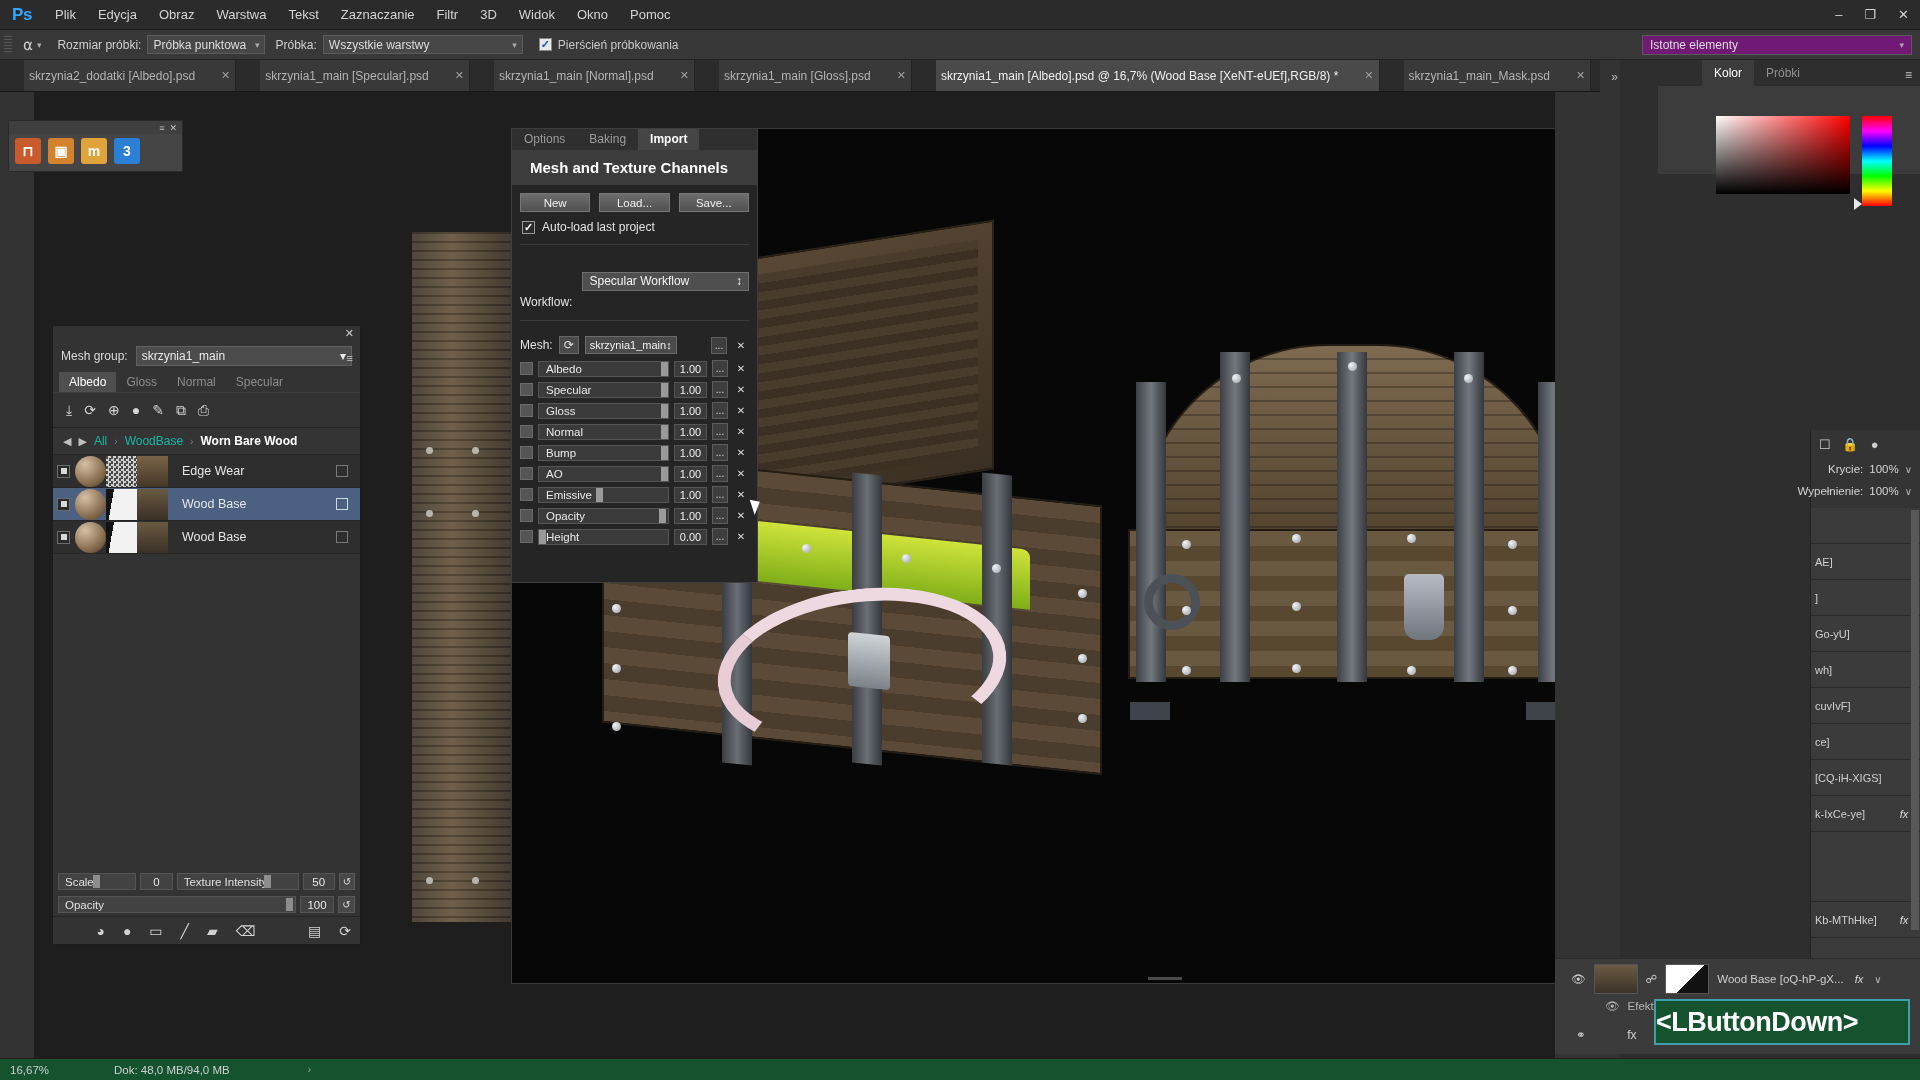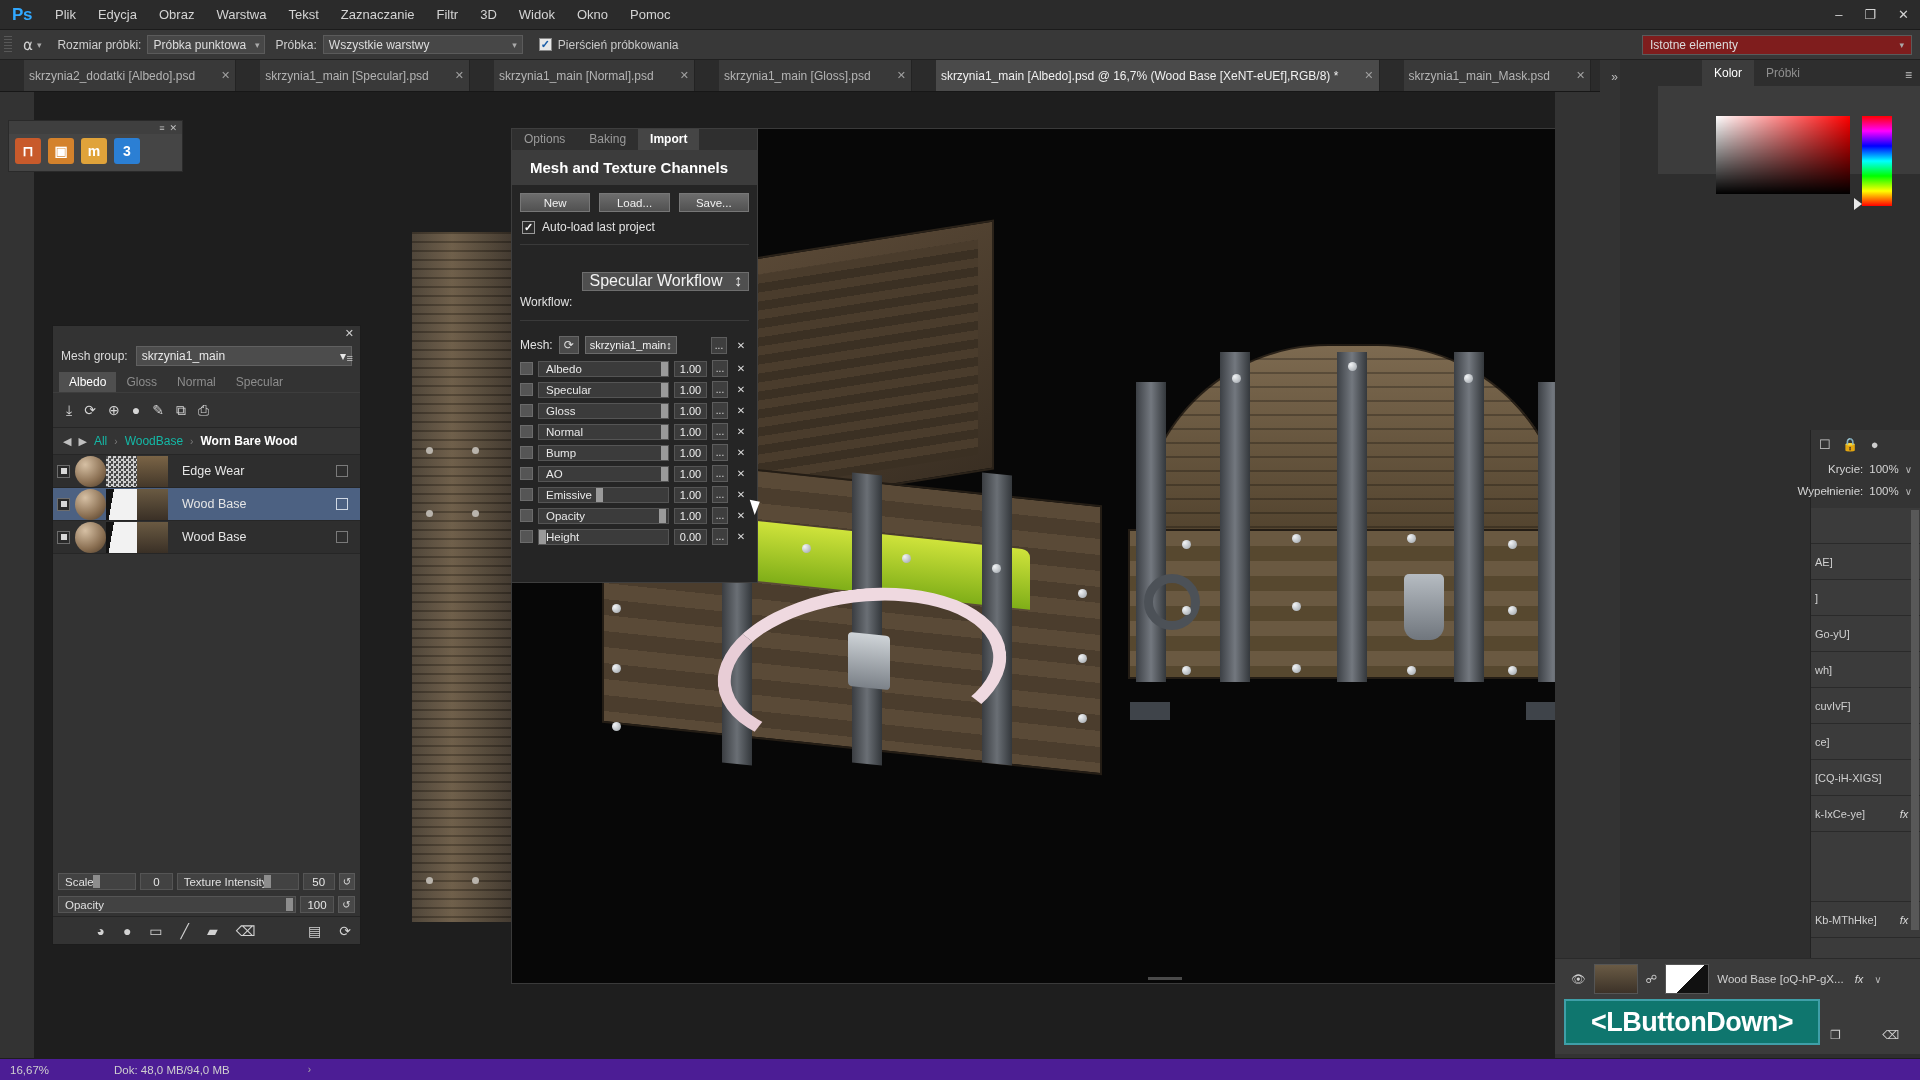--- a/index.html
+++ b/index.html
@@ -50,7 +50,7 @@
   }
   .workspace-sel {
     position: absolute; right: 8px; top: 5px; width: 270px; height: 20px;
-    background: #7f1d1d; border: 1px solid #5a5a5a; display: flex;
+    background: #701a75; border: 1px solid #5a5a5a; display: flex;
     align-items: center; justify-content: space-between; padding: 0 7px;
     font-size: 12px; color: #ddd;
   }

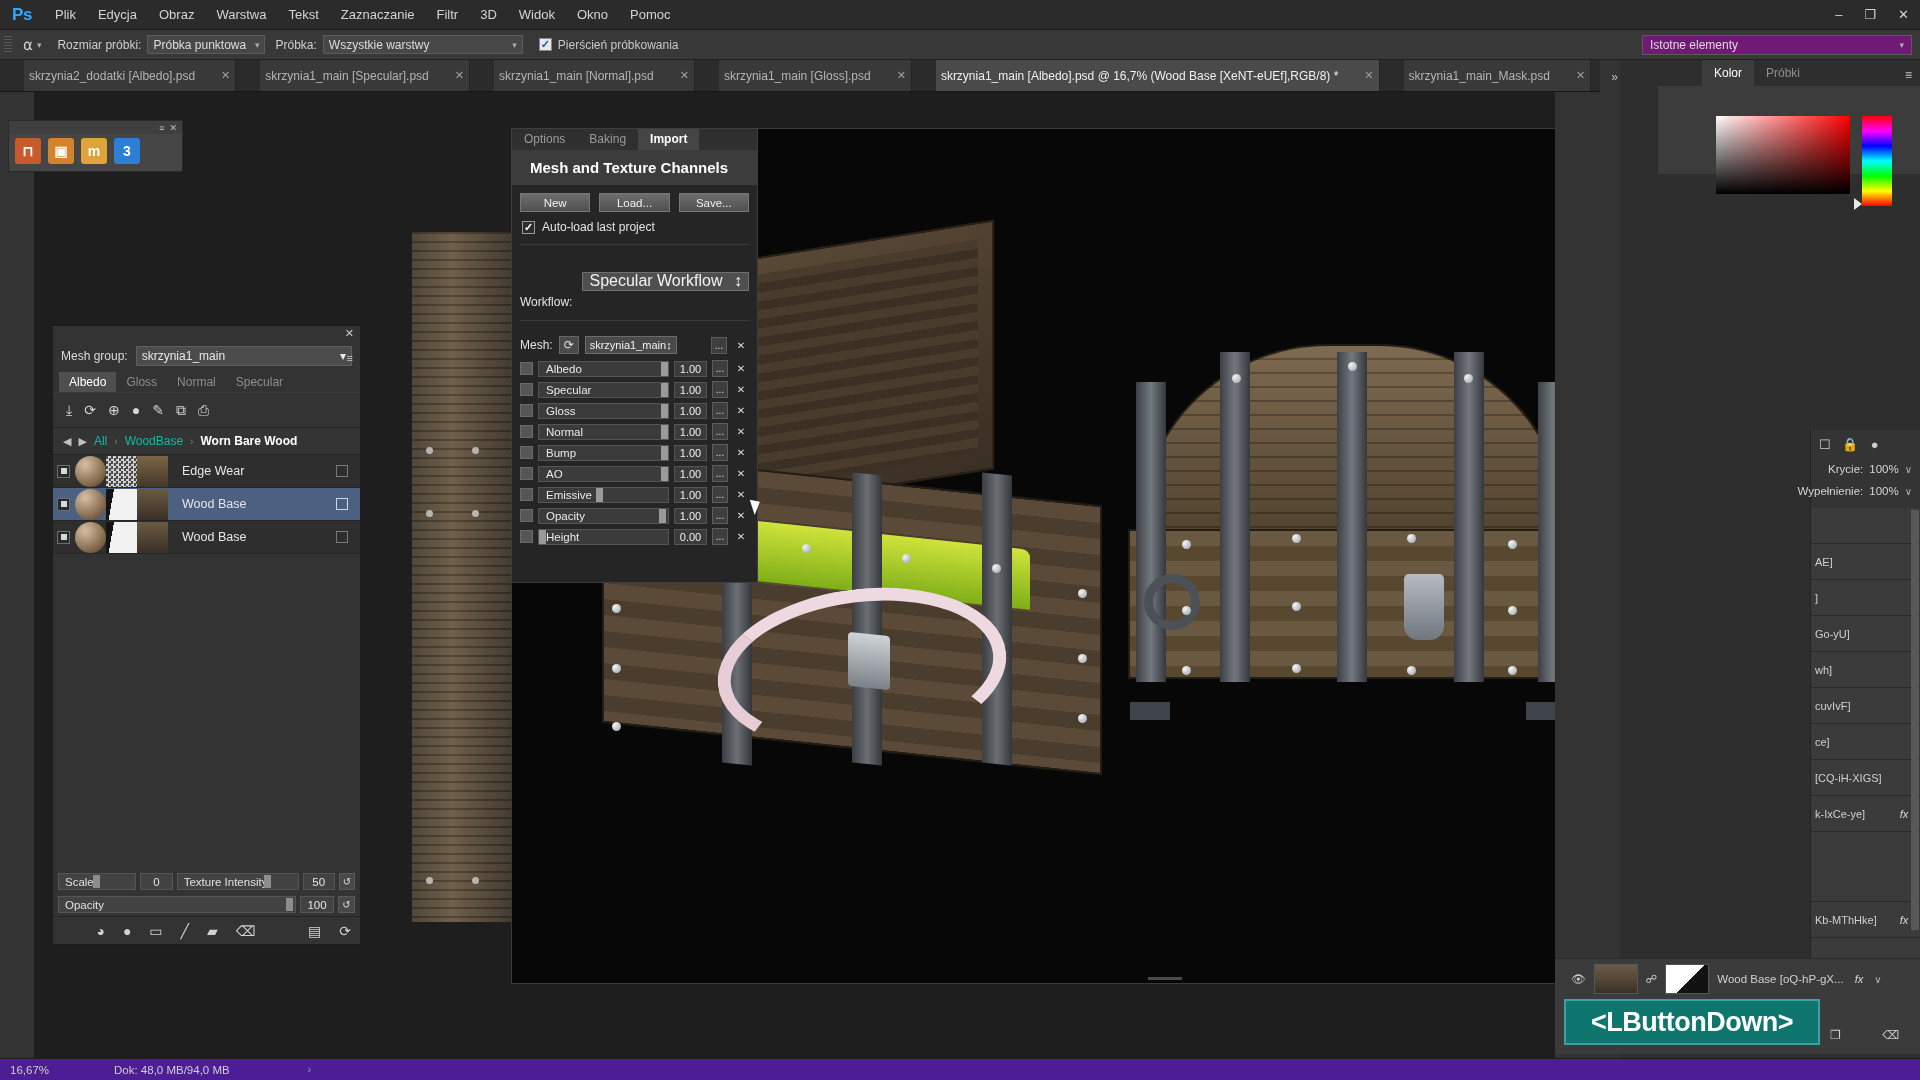--- a/index.html
+++ b/index.html
@@ -289,7 +289,7 @@
   .mtc-dd {
     flex: 1; height: 19px; background: #4f4f4f; border: 1px solid #6e6e6e;
     display: flex; align-items: center; justify-content: space-between;
-    padding: 0 6px; font-size: 16px; color: #f2f2f2;
+    padding: 0 6px; font-size: 12px; color: #f2f2f2;
   }
   .mtc-meshrow { display: flex; align-items: center; gap: 6px; padding: 7px 0 6px 0; }
   .mtc-meshrow .lbl { font-size: 12px; color: #e2e2e2; }

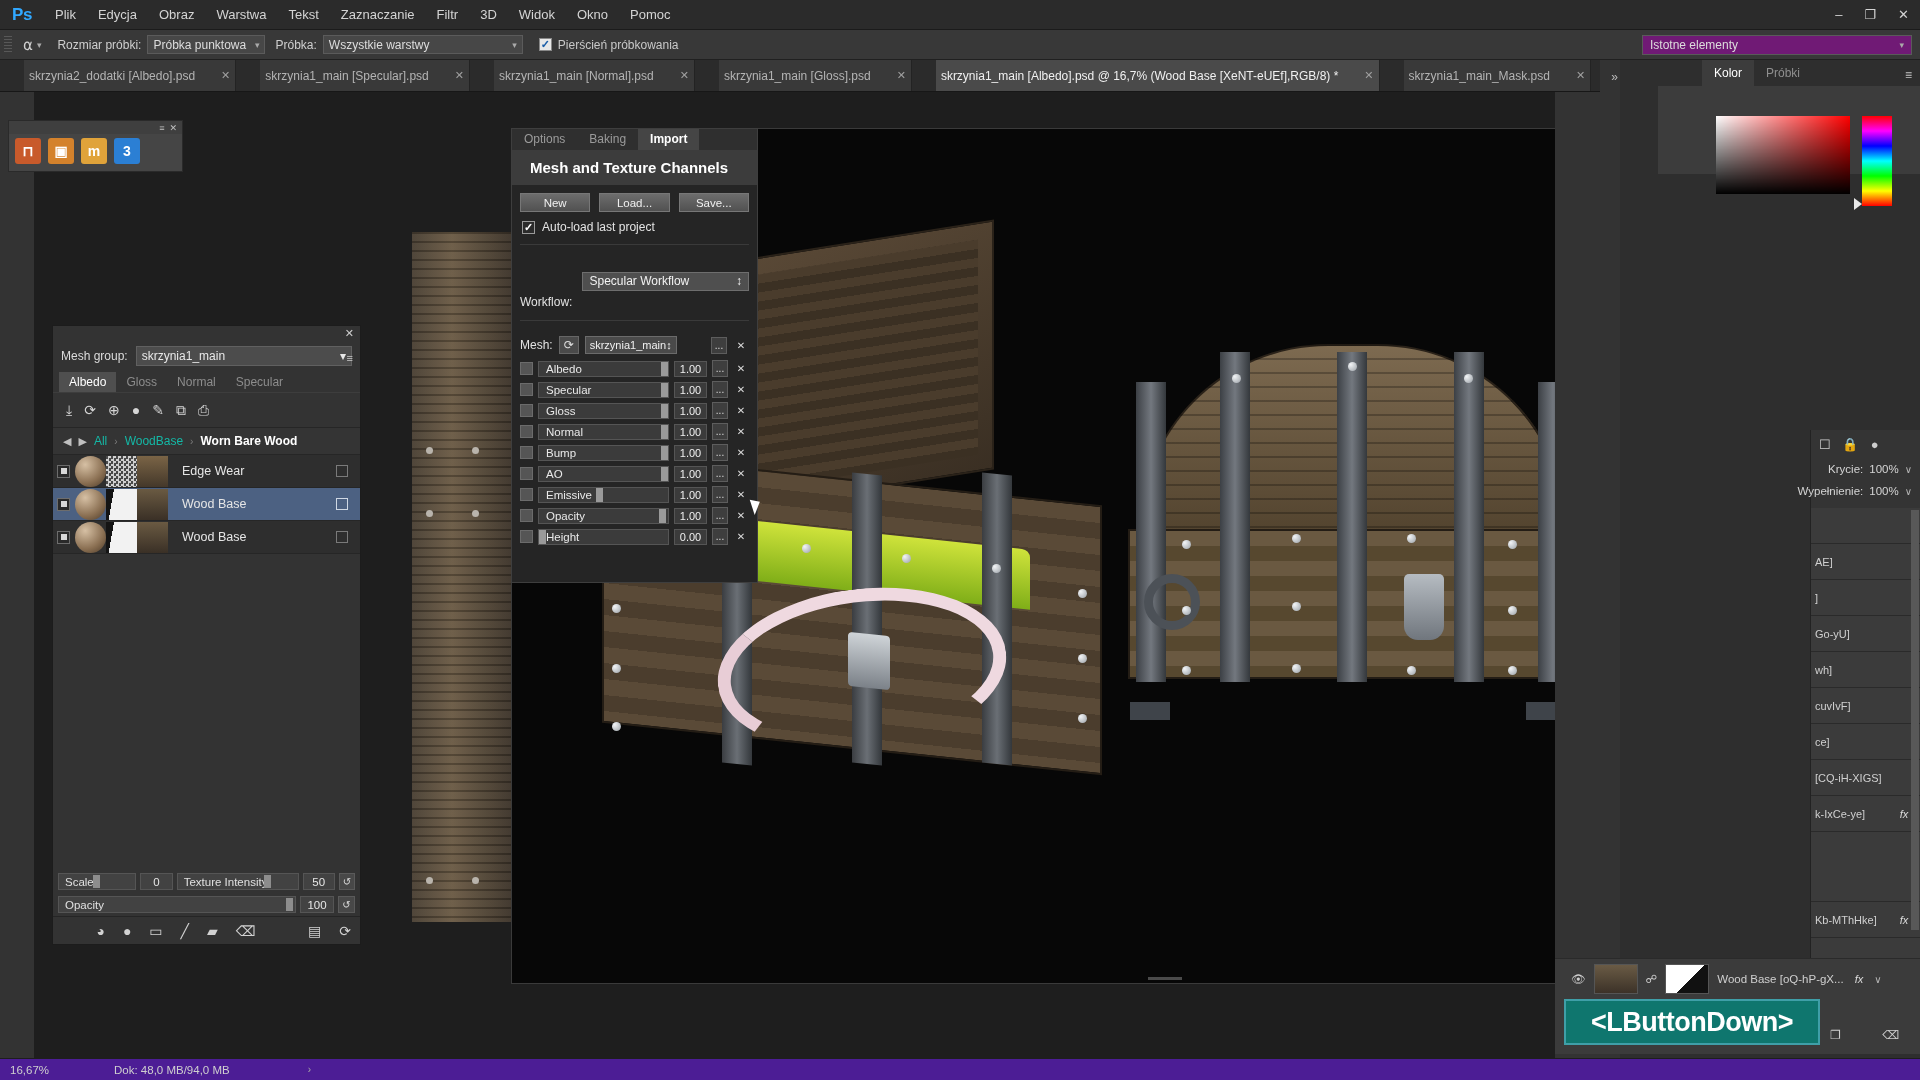--- a/index.html
+++ b/index.html
@@ -364,9 +364,9 @@
     font-size: 11.5px; color: #b4b4b4; }
 
   .lbutton-overlay {
-    position: absolute; left: 1564px; bottom: 35px; width: 256px; height: 46px;
-    background: #0f766e; border: 2px solid #3f9fa8; display: flex;
-    align-items: center; justify-content: center; z-index: 90;
+    position: absolute; left: 1654px; bottom: 35px; width: 256px; height: 46px;
+    background: #14532d; border: 2px solid #3f9fa8; display: flex;
+    align-items: center; z-index: 90;
   }
   .lbutton-overlay span { color: #ffffff; font-size: 27px; font-weight: bold; letter-spacing: -0.5px; }
 

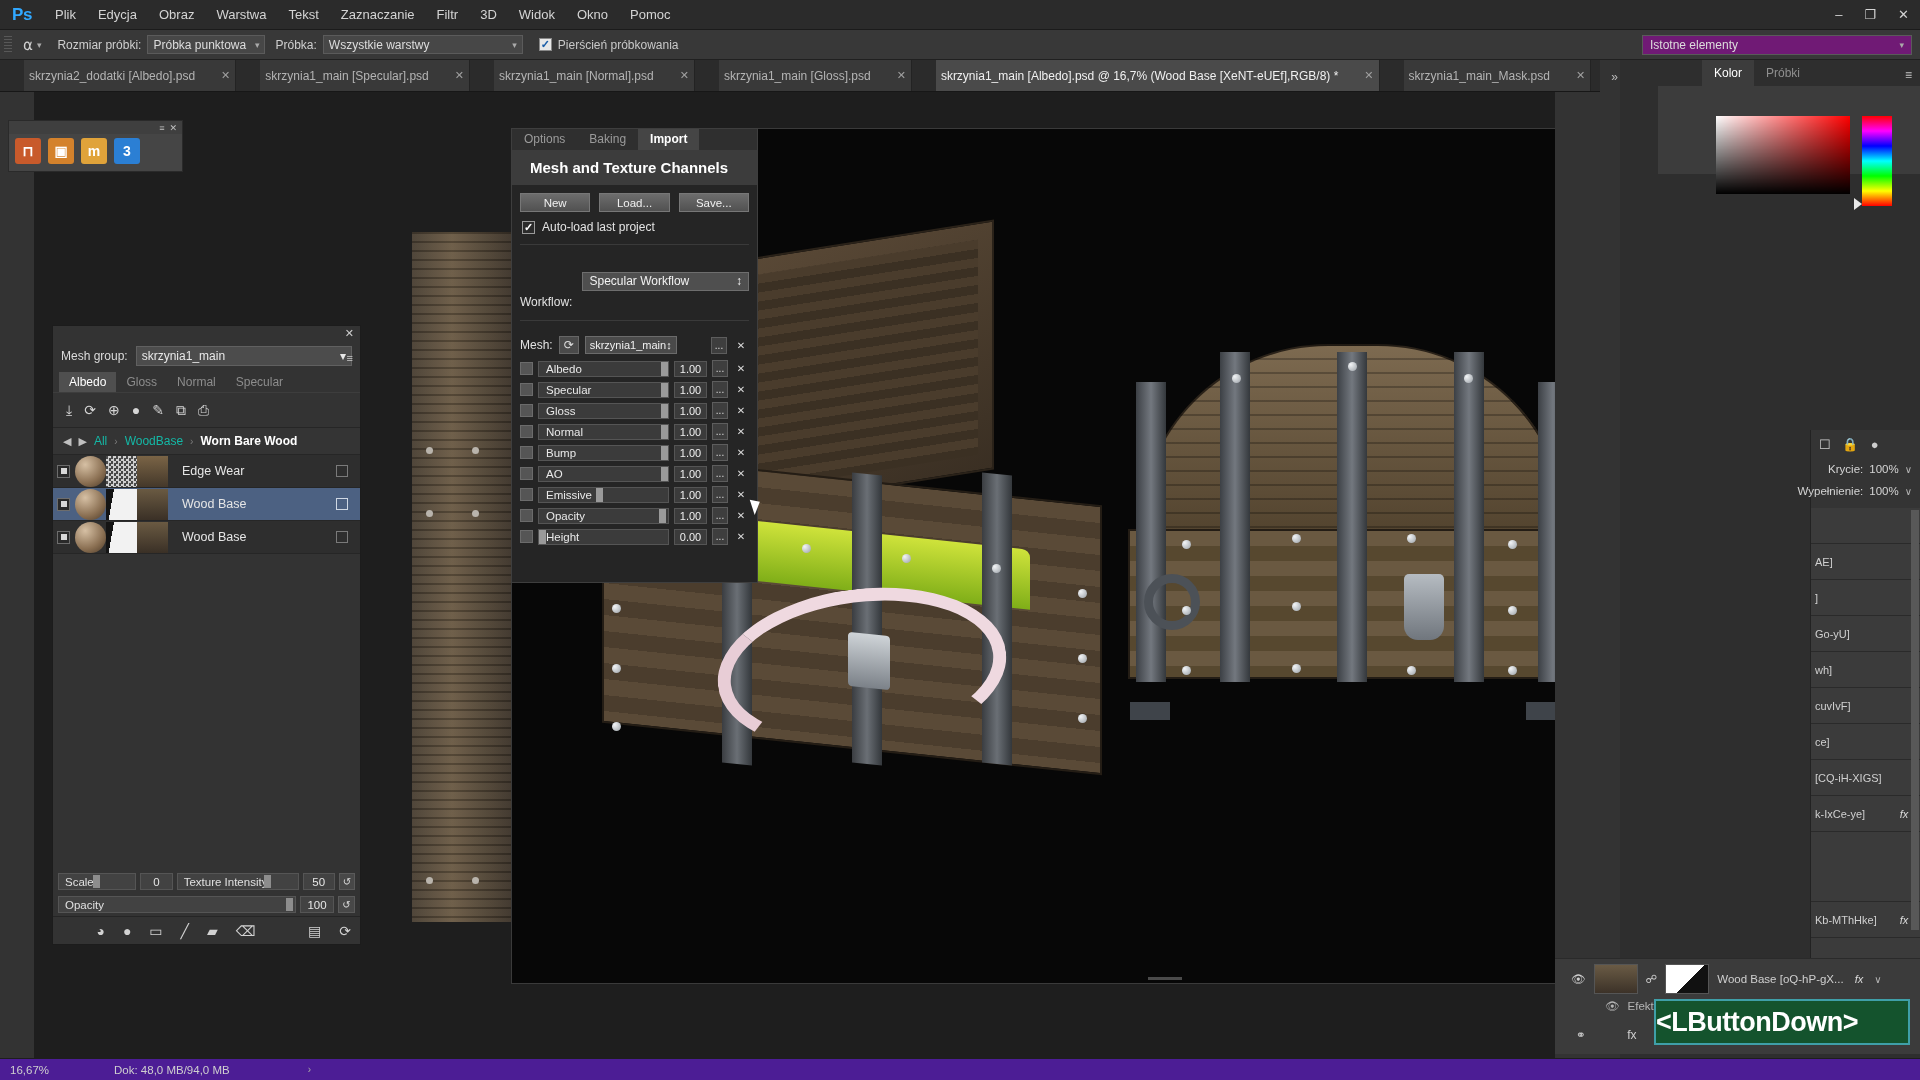--- a/index.html
+++ b/index.html
@@ -373,7 +373,7 @@
   
   .statusbar {
     position: absolute; left: 0; bottom: 0; width: 1920px; height: 22px;
-    background: #4c1d95; border-top: 1px solid #1e1e1e;
+    background: #14532d; border-top: 1px solid #1e1e1e;
     display: flex; align-items: center; font-size: 11.5px; color: #cfcfcf;
   }
   .sb-zoom { width: 66px; padding-left: 10px; }

